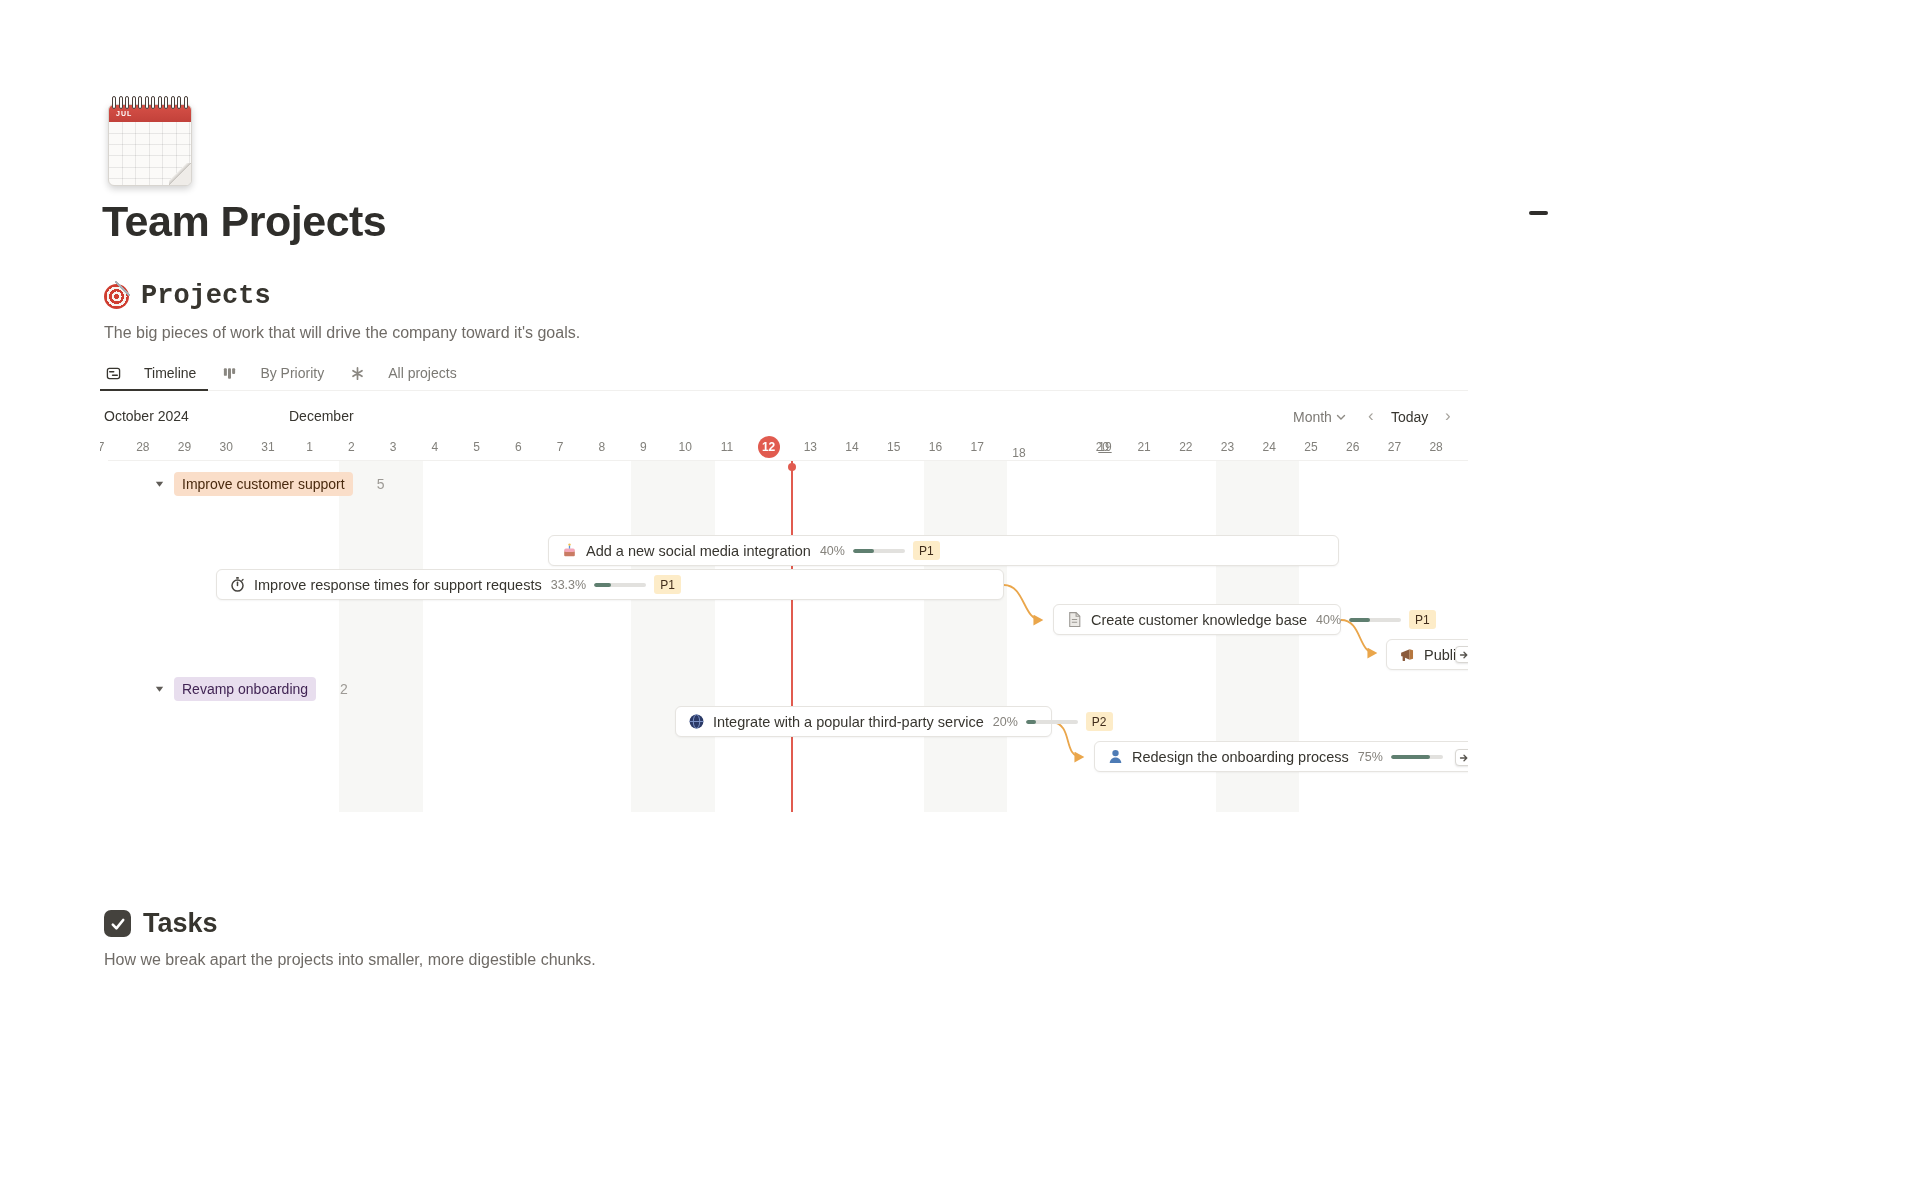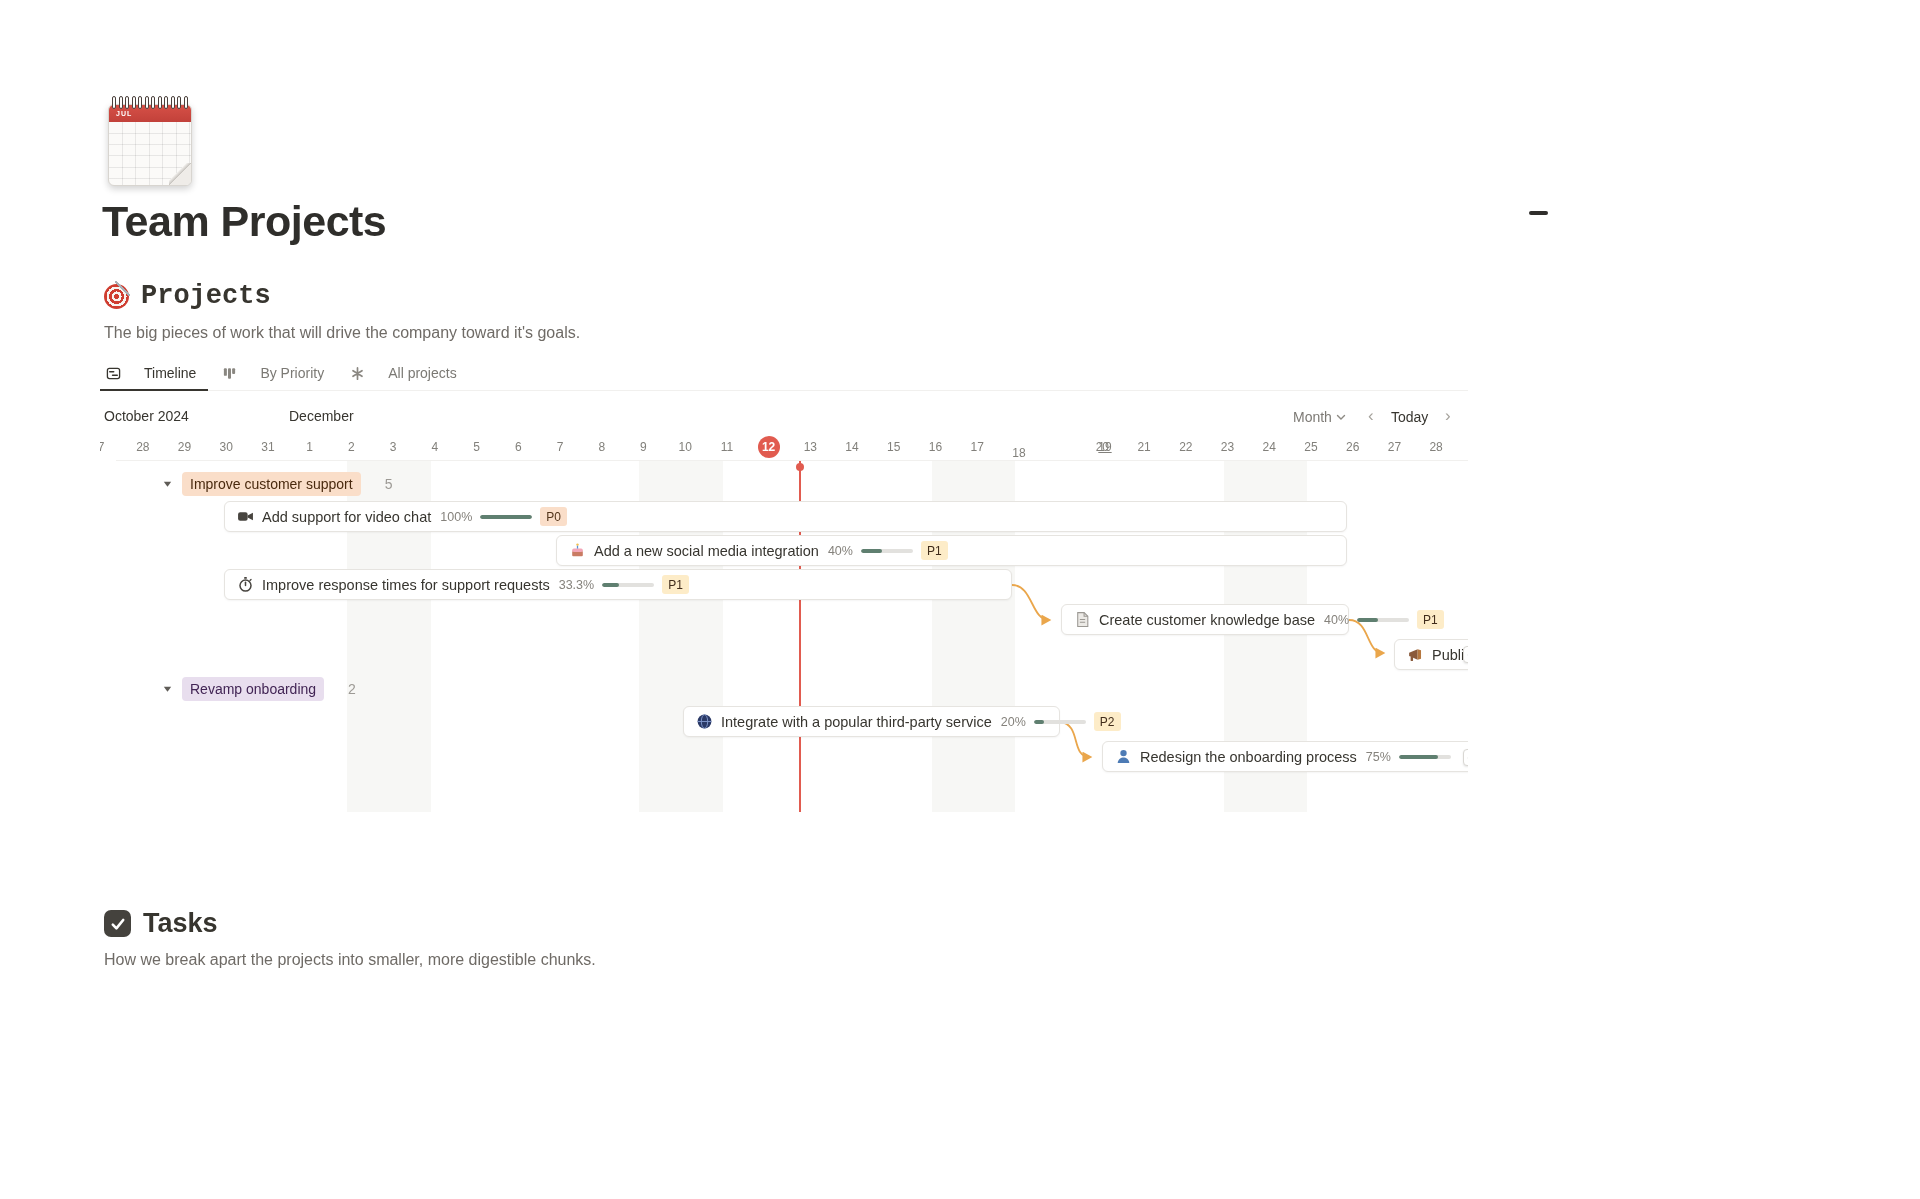--- a/index.html
+++ b/index.html
@@ -53,7 +53,7 @@
   .date-cell.today { line-height:26px; }
   .today-badge { display:inline-block; width:22px; height:22px; line-height:22px; border-radius:50%; background:#e15b4f; color:#fff; font-weight:600; text-align:center; }
 
-  .tl-grid { position:absolute; left:16px; top:60px; width:1368px; height:442px; border-top:1px solid #f1f0ee; border-bottom:1px solid #e7e6e3; }
+  .tl-grid { position:absolute; left:8px; top:60px; width:1368px; height:442px; border-top:1px solid #f1f0ee; border-bottom:1px solid #e7e6e3; }
   .weekend { position:absolute; top:0; width:42px; height:100%; background:#f7f7f5; }
   .today-line { position:absolute; left:683px; top:0; width:1.5px; height:100%; background:#e15b4f; z-index:1; }
   .today-dot { position:absolute; left:680px; top:2px; width:8px; height:8px; border-radius:50%; background:#e15b4f; z-index:1; }

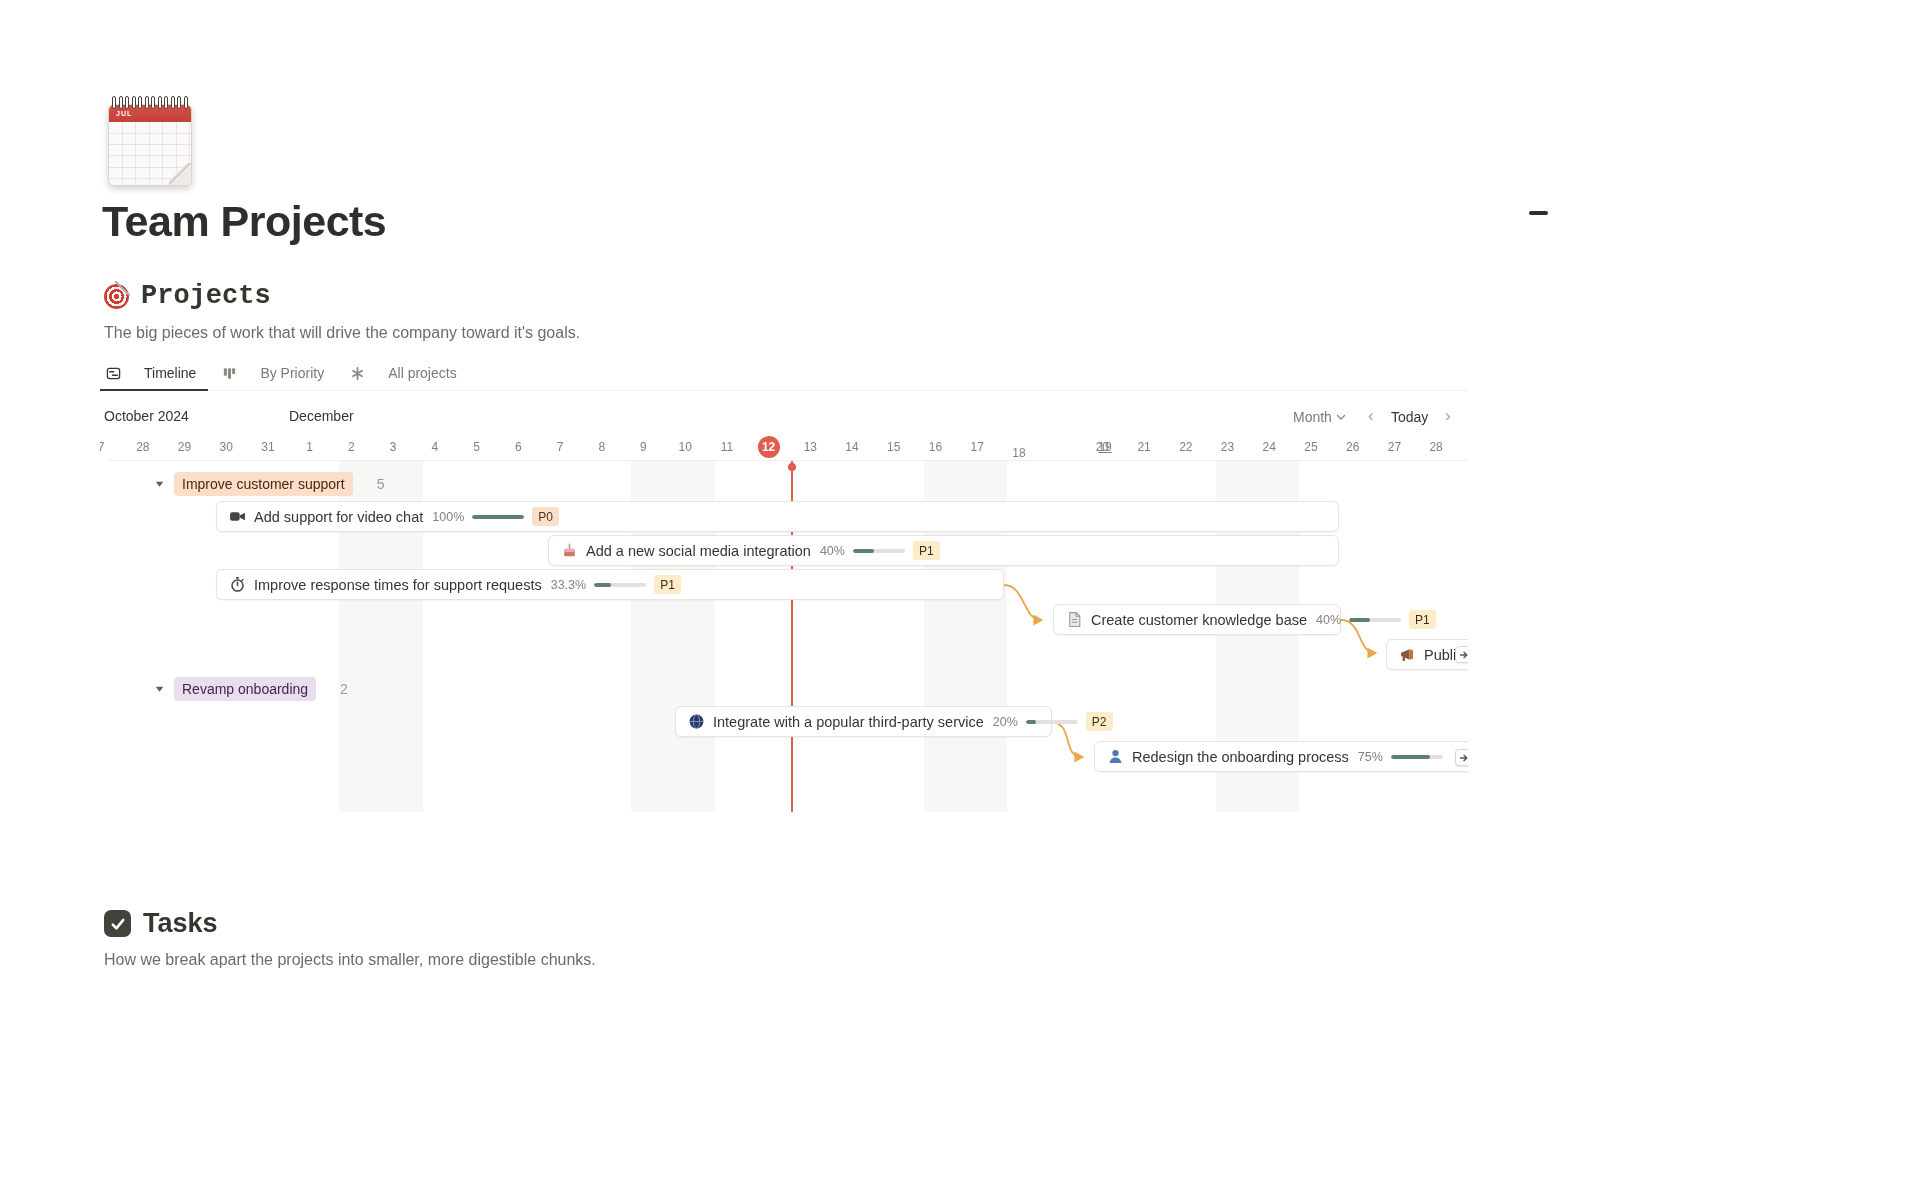--- a/index.html
+++ b/index.html
@@ -233,20 +233,6 @@
         <span class="grp-count">5</span>
       </div>
 
-      <div class="bar" style="left:108px; top:40px; width:1123px;">
-        <span class="ticon">
-            <svg viewBox="0 0 16 16">
-              <rect x="1" y="4" width="9" height="8" rx="2" fill="#47443f"></rect>
-              <path d="M10 7l5-2.6v7.2L10 9z" fill="#47443f"></path>
-            </svg>
-          </span>
-        <span class="btitle">Add support for video chat</span>
-        <span class="pct">100%</span>
-        <span class="prog">
-            <span class="prog-fill" style="width: 100%;"></span>
-          </span>
-        <span class="pchip P0">P0</span>
-      </div>
 
       <div class="bar" style="left:440px; top:74px; width:791px;">
         <span class="ticon">

